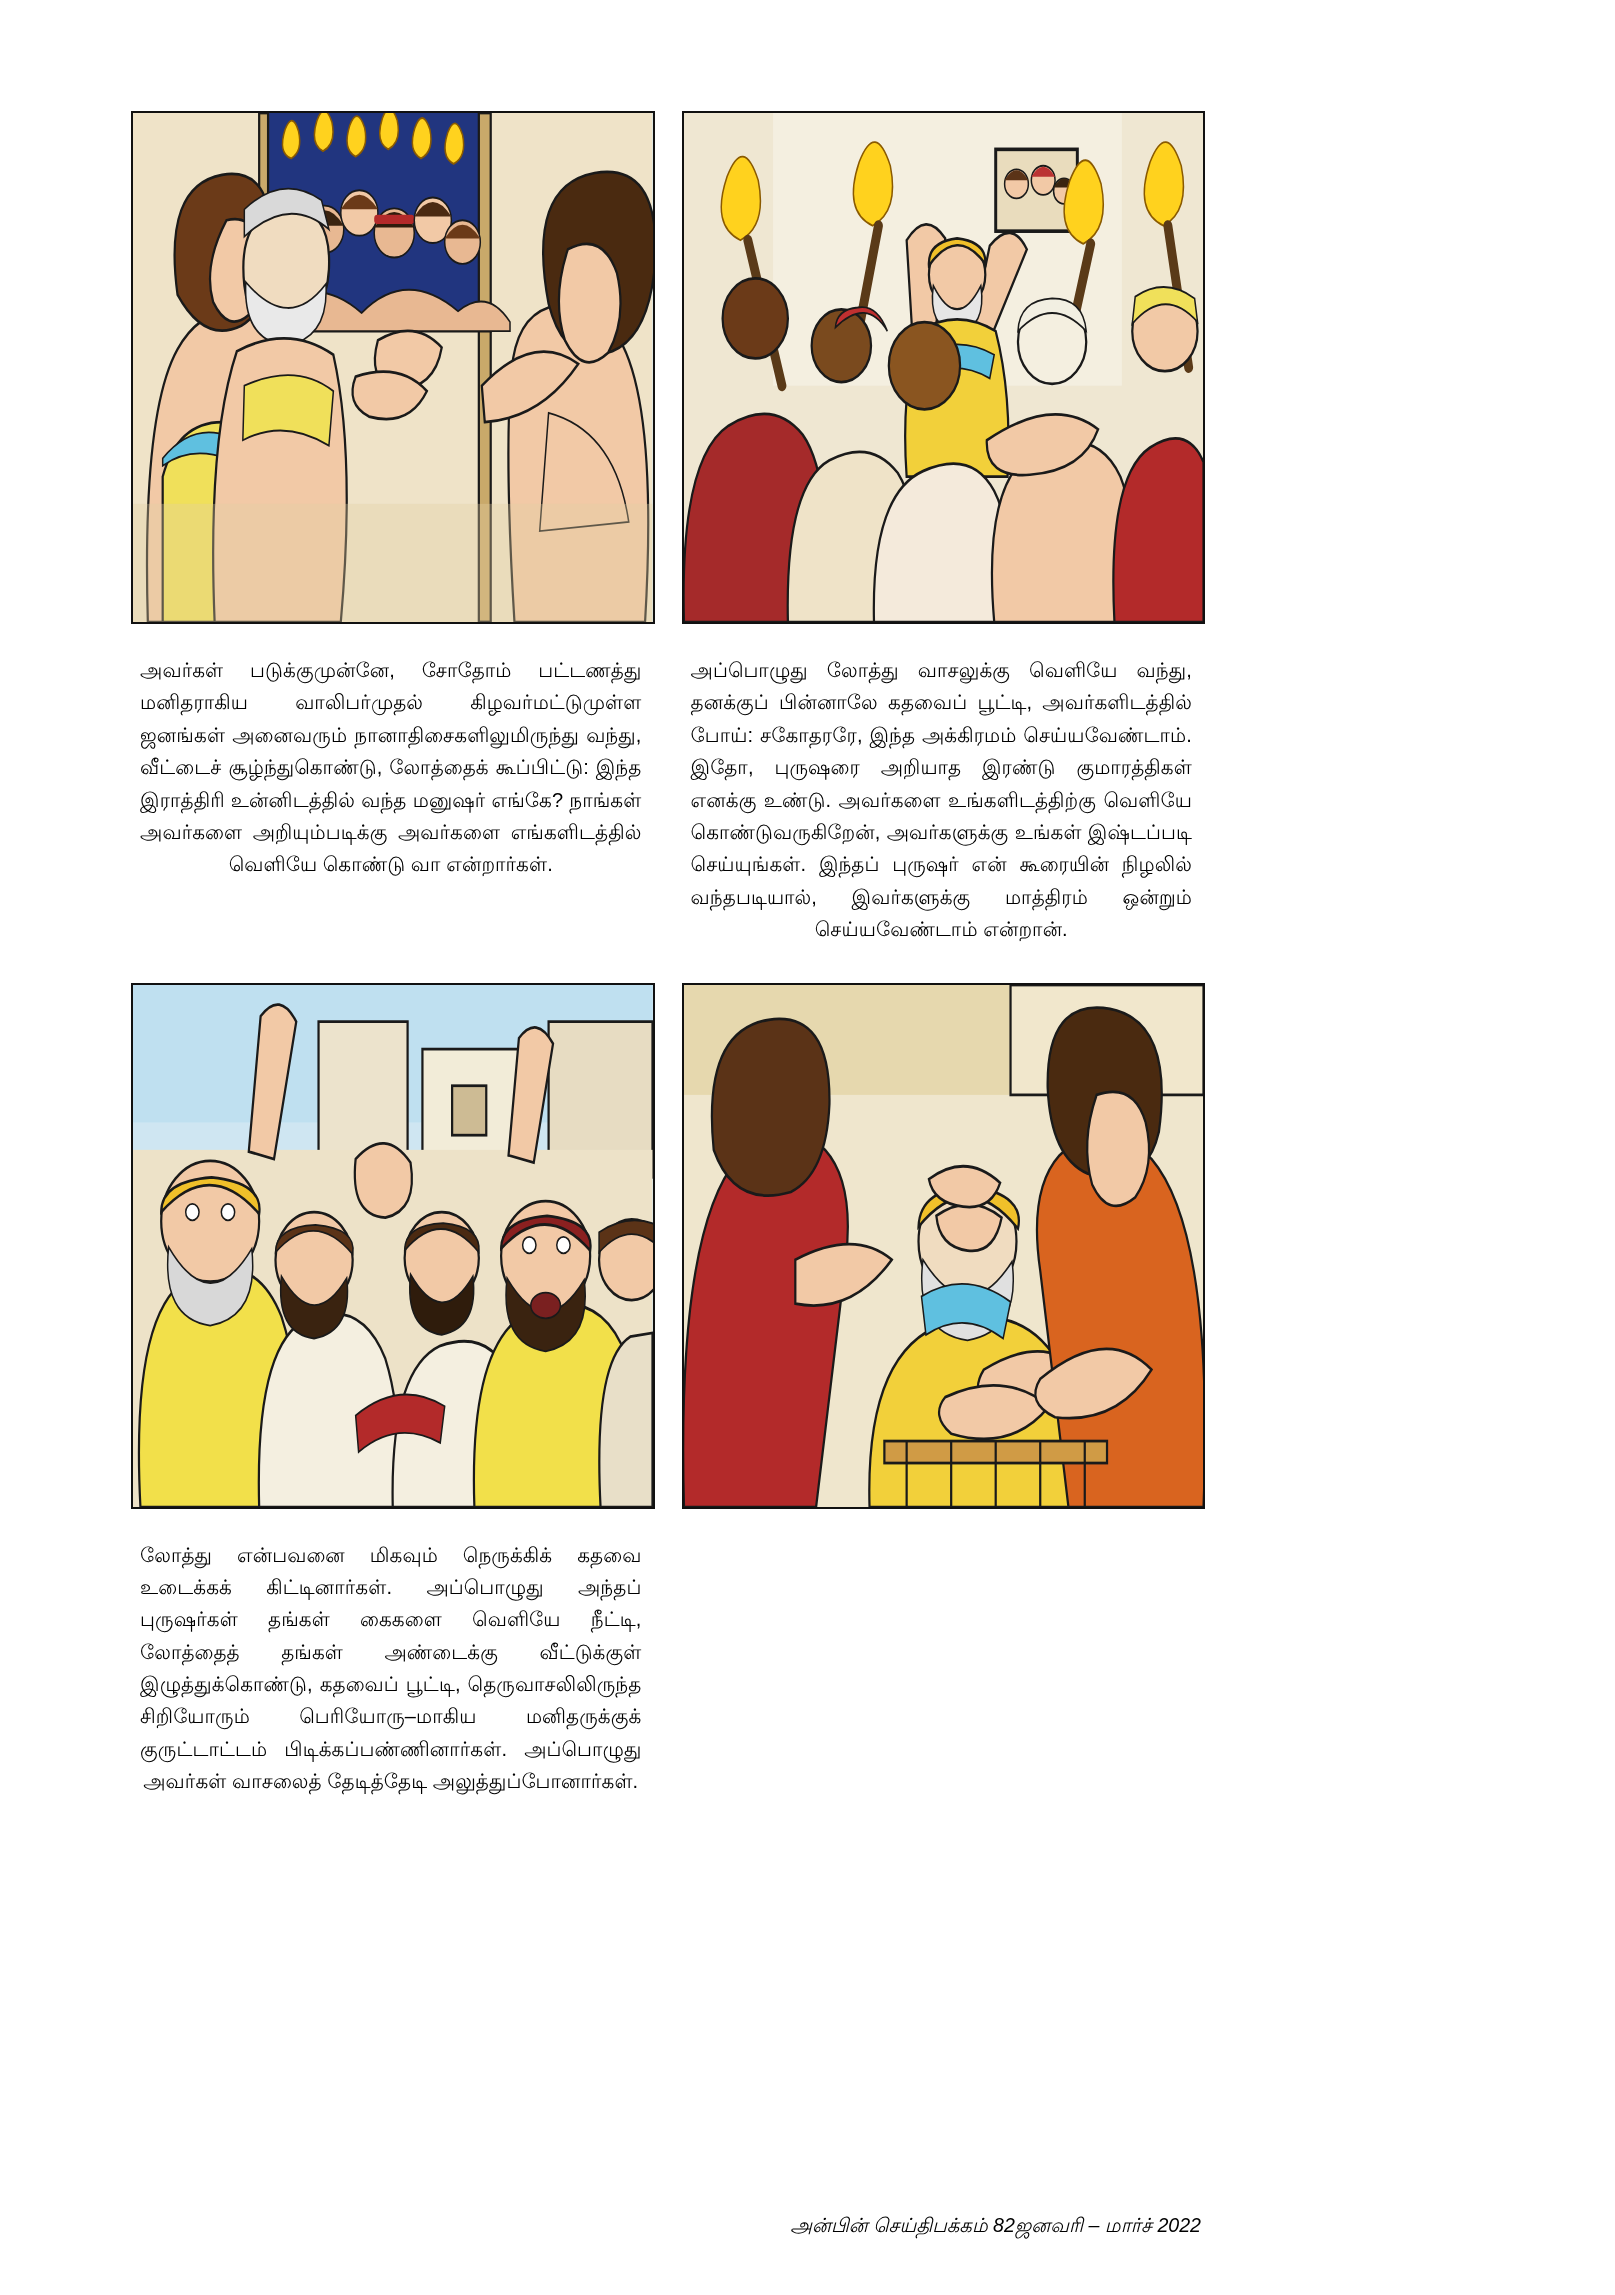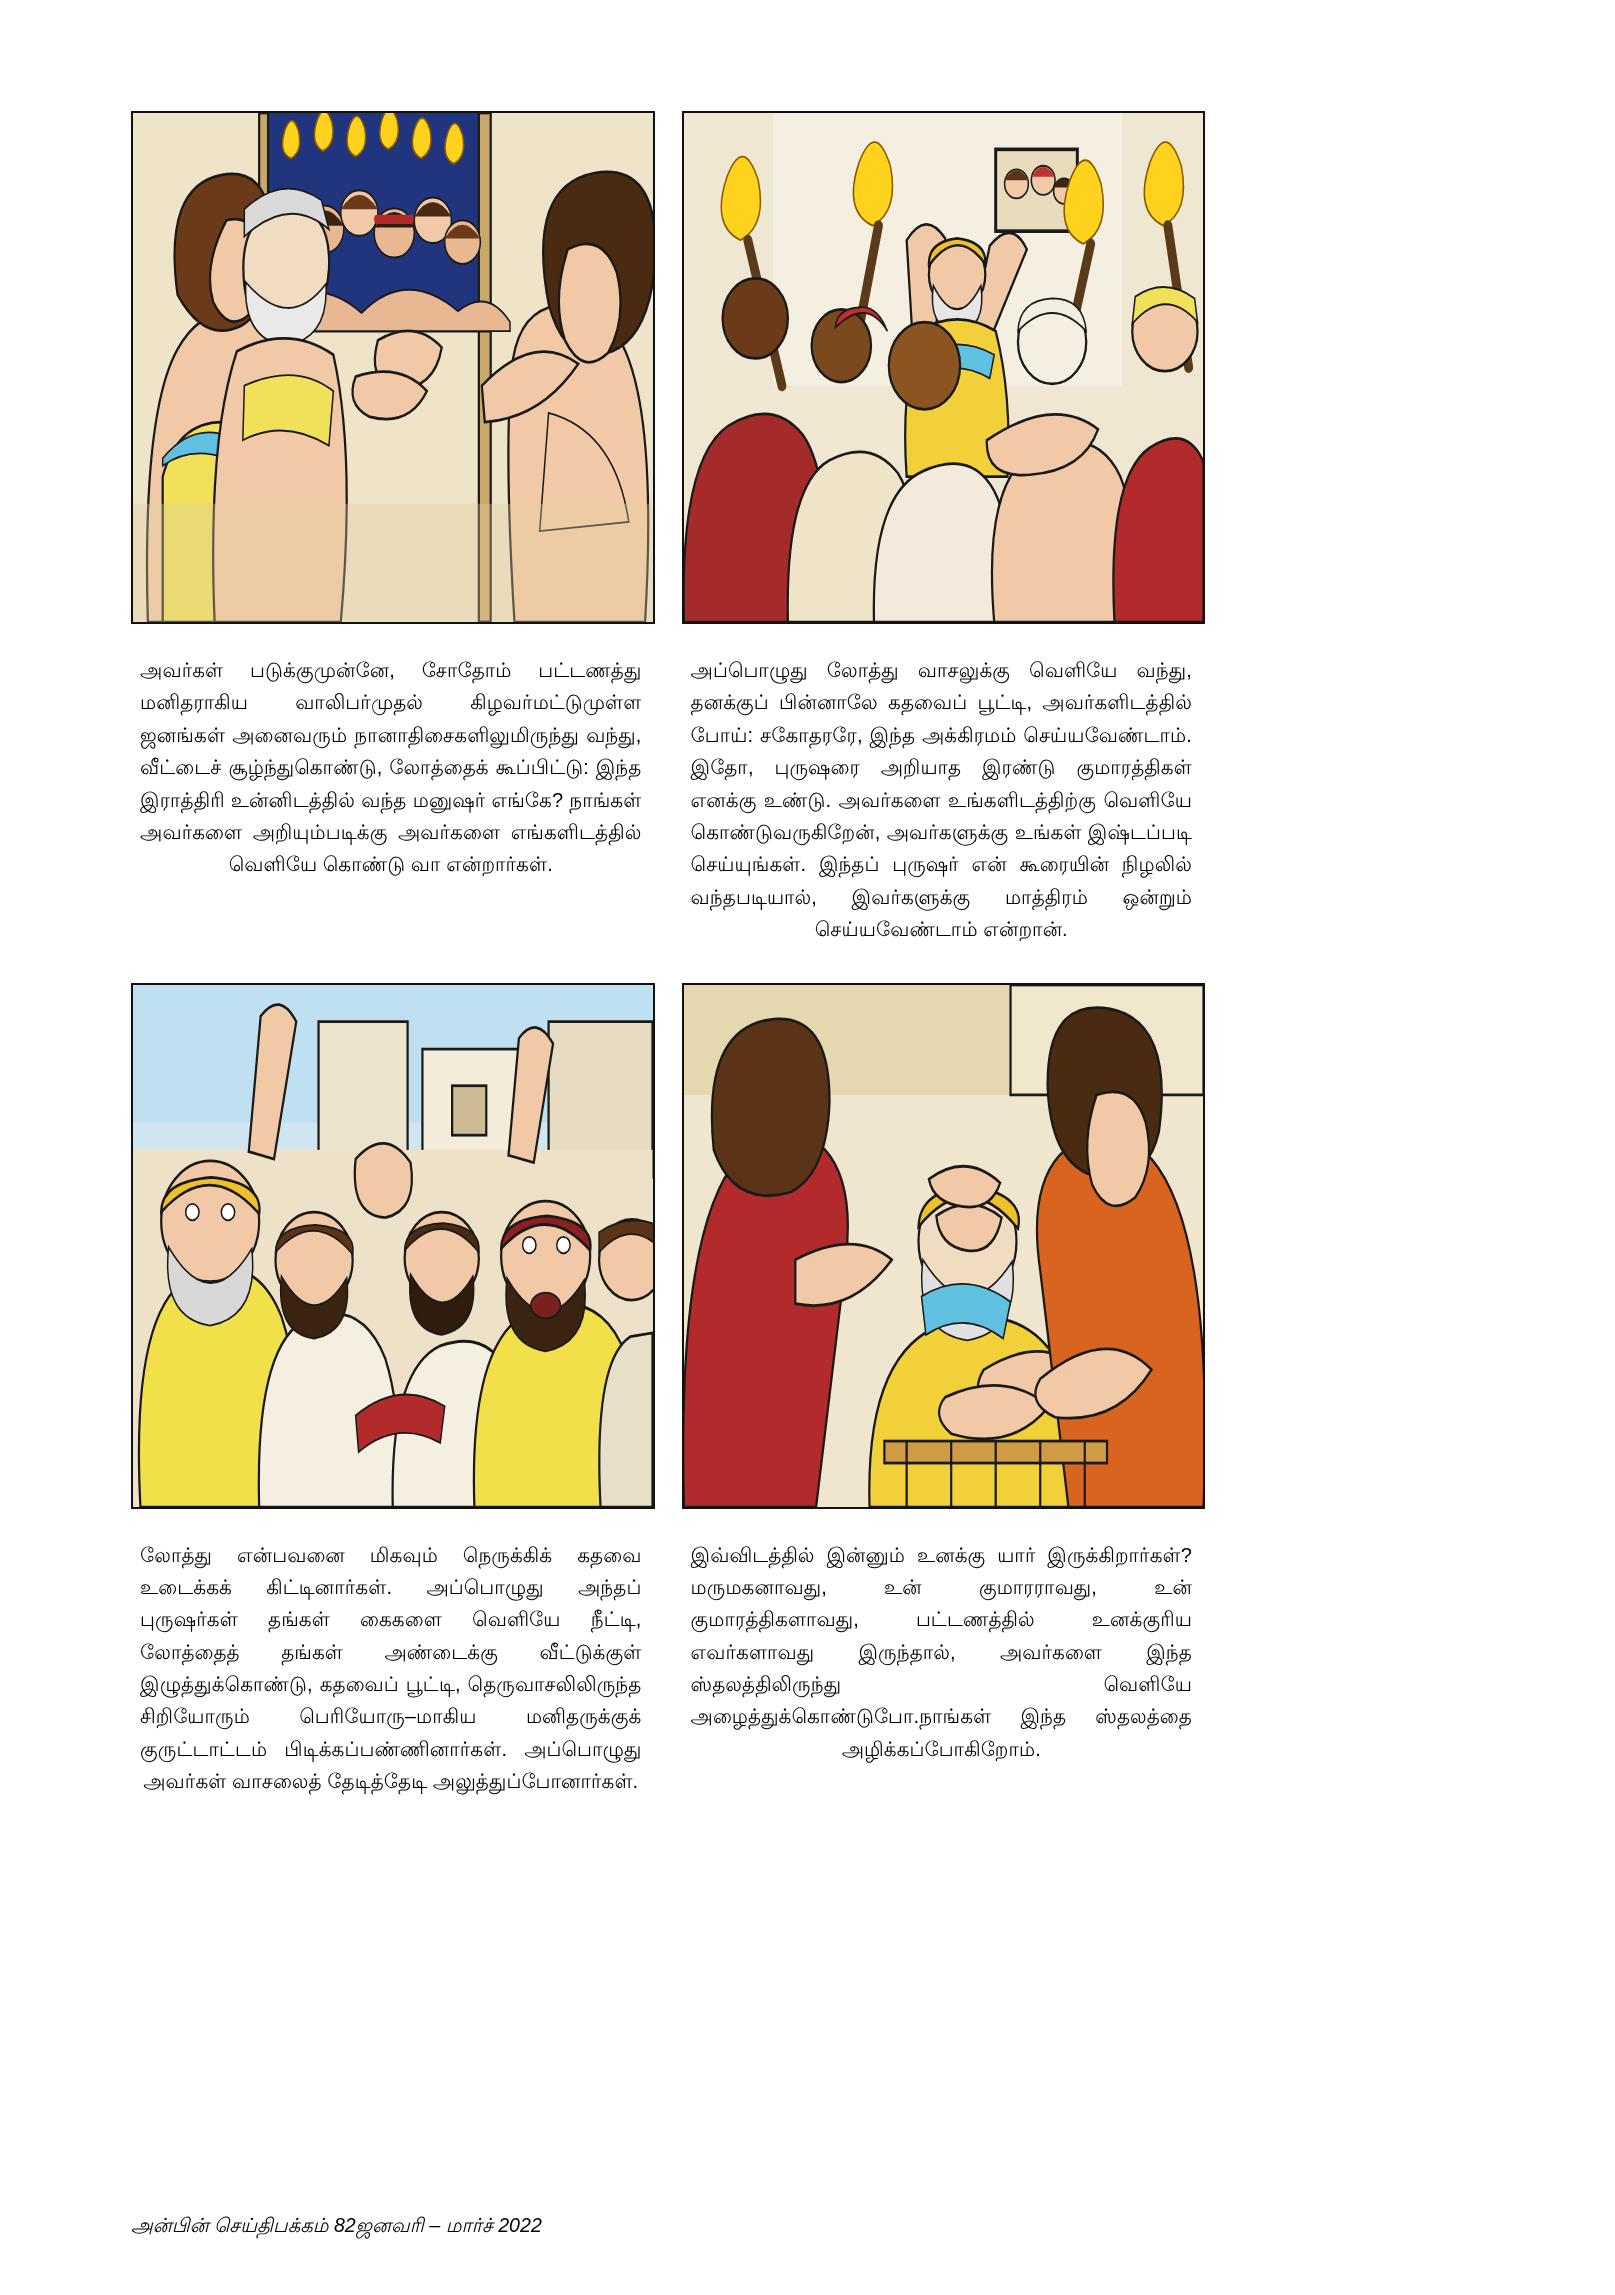--- a/index.html
+++ b/index.html
@@ -307,7 +307,6 @@
           </g>
         </svg>
       </div>
-      <div class="caption">இவ்விடத்தில் இன்னும் உனக்கு யார் இருக்கிறார்கள்? மருமகனாவது, உன் குமாரராவது, உன் குமாரத்திகளாவது, பட்டணத்தில் உனக்குரிய எவர்களாவது இருந்தால், அவர்களை இந்த ஸ்தலத்திலிருந்து வெளியே அழைத்துக்கொண்டுபோ.நாங்கள் இந்த ஸ்தலத்தை அழிக்கப்போகிறோம்.</div>
     </div>
 
   </div>

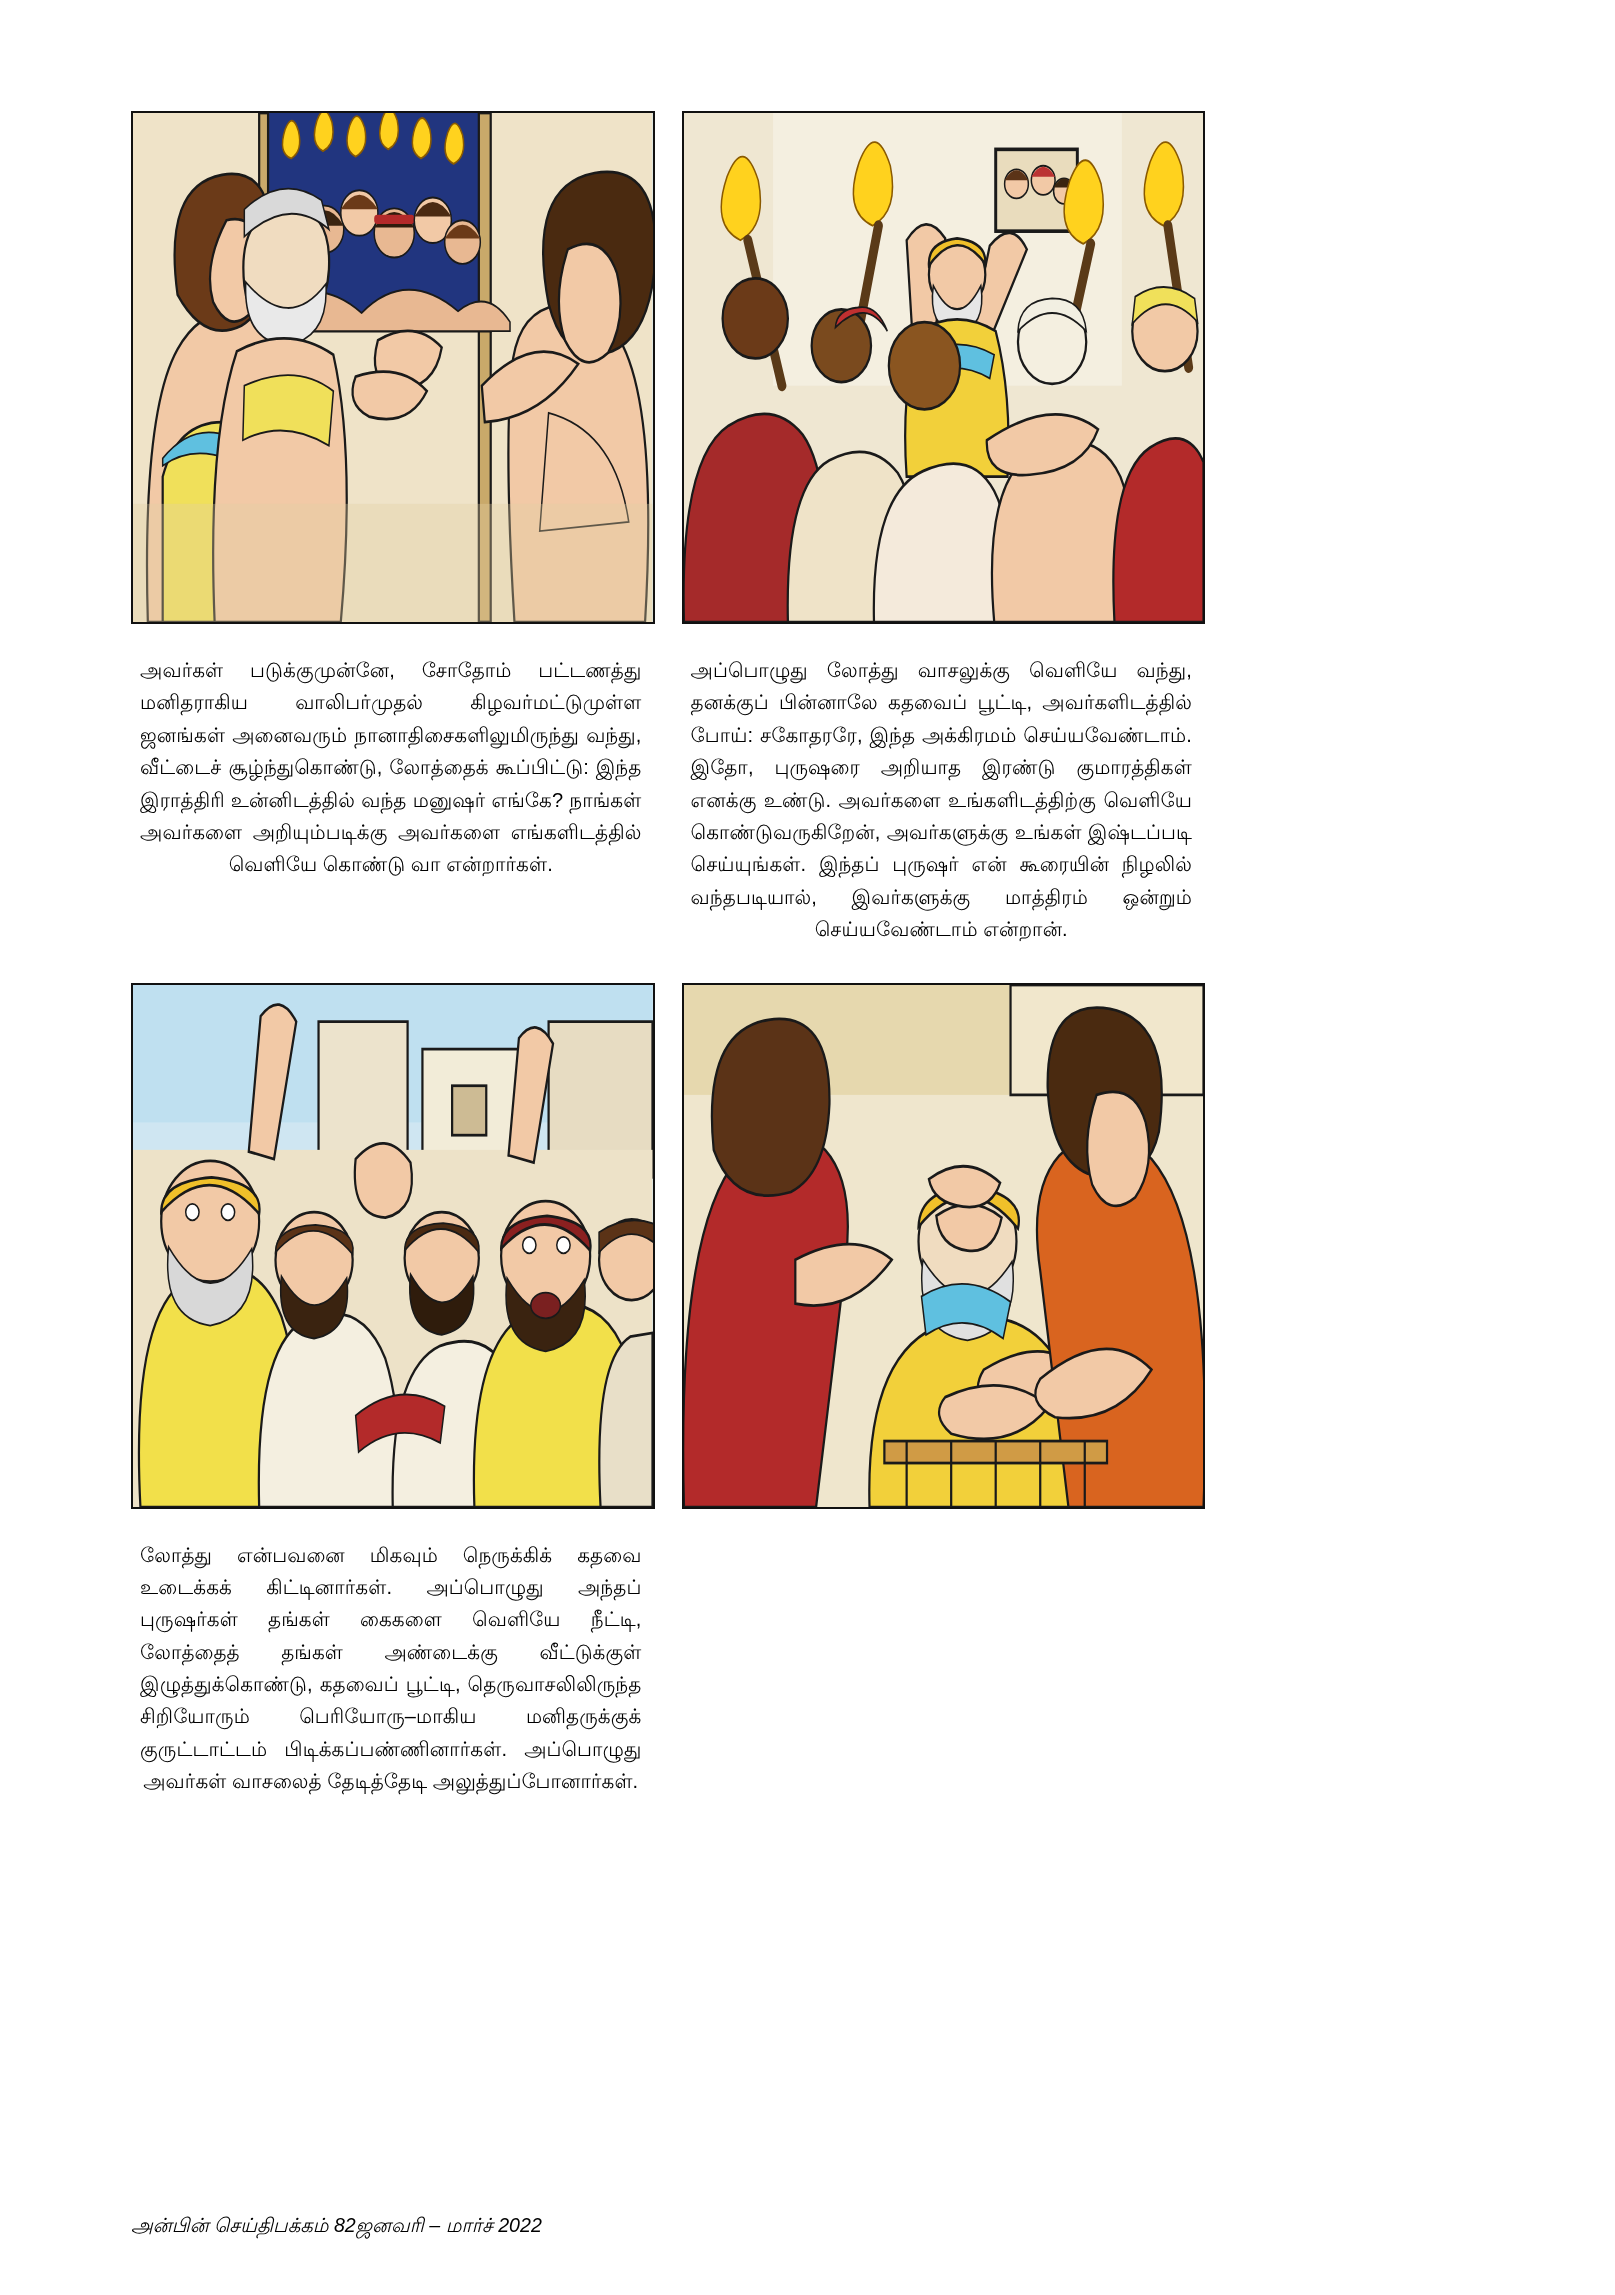--- a/index.html
+++ b/index.html
@@ -58,7 +58,7 @@
     right: 131px;
     bottom: 56px;
     display: flex;
-    justify-content: flex-start;
+    justify-content: flex-end;
     align-items: baseline;
     font-size: 19.6px;
     font-style: italic;

